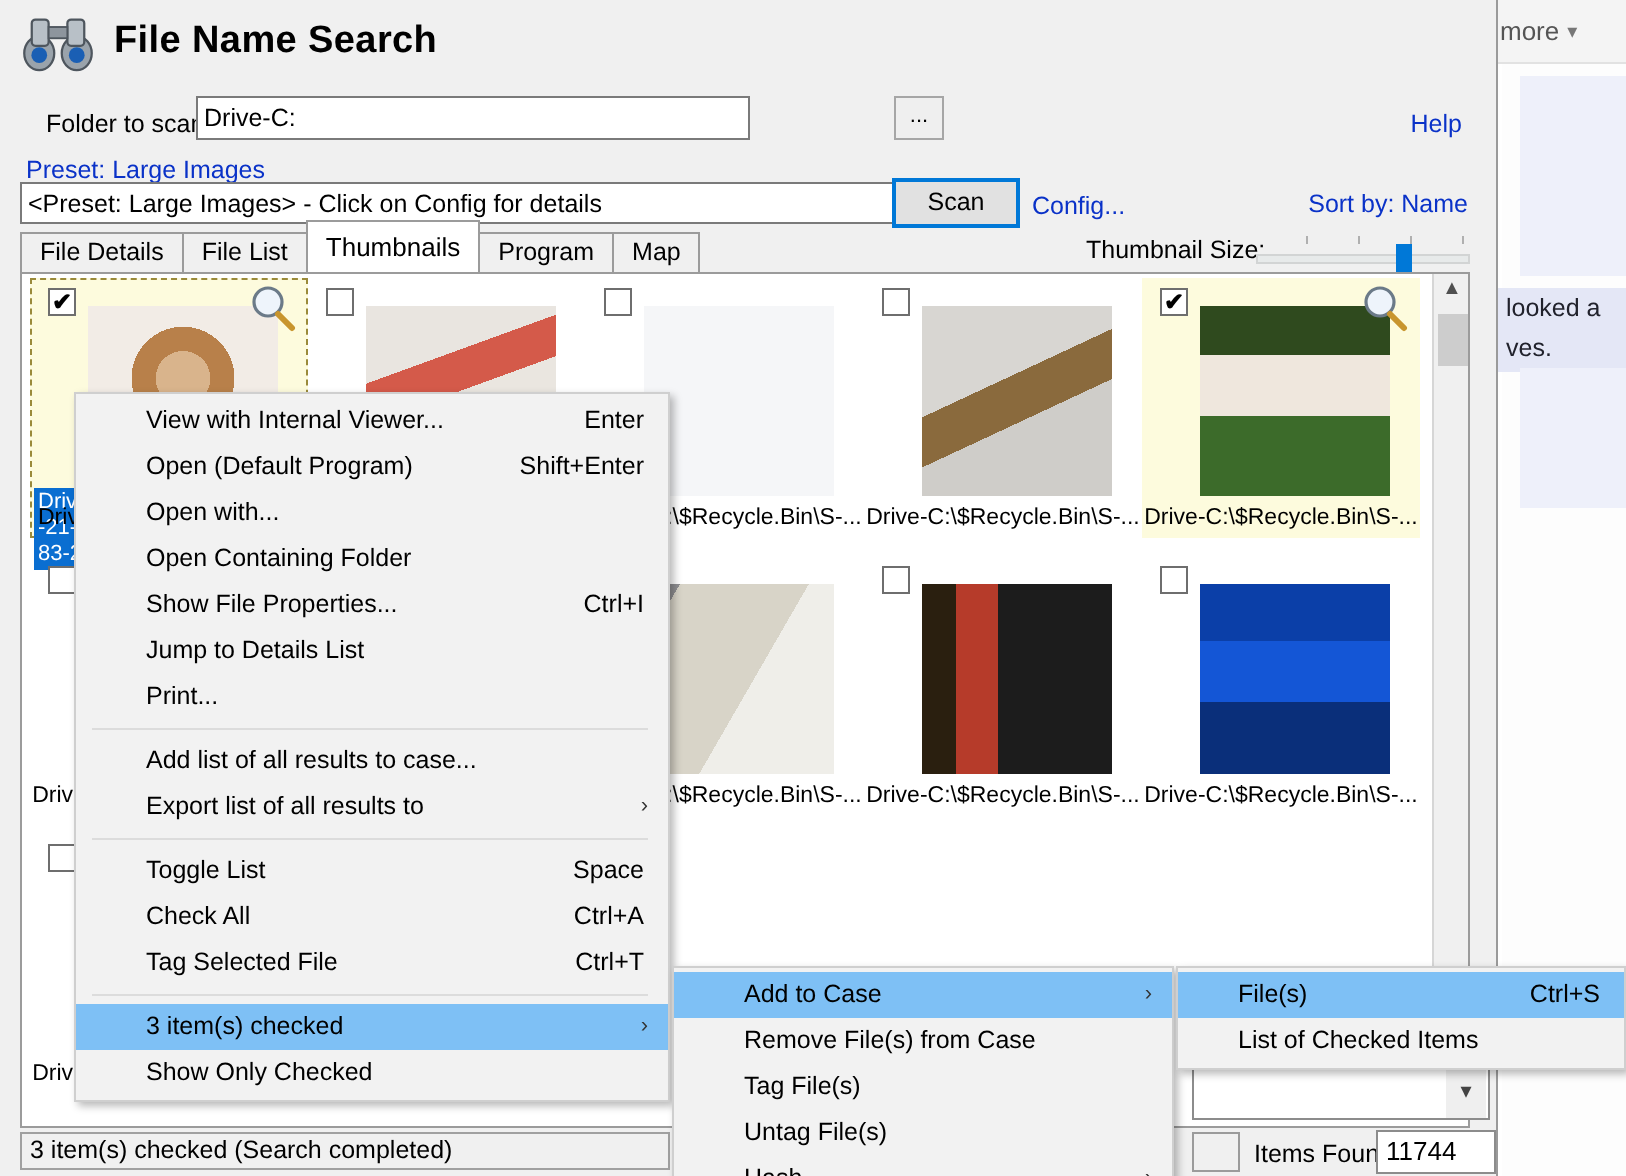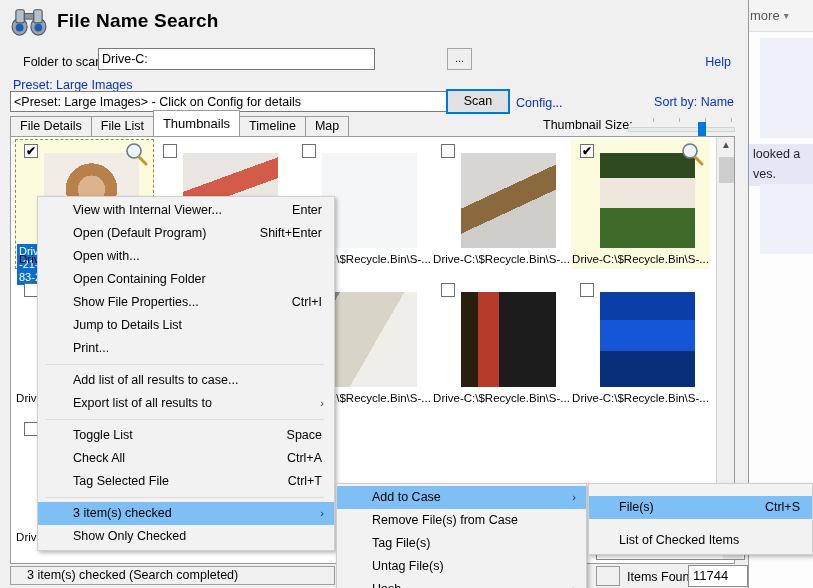--- a/index.html
+++ b/index.html
@@ -268,7 +268,7 @@
     <div class="tab">File Details</div>
     <div class="tab">File List</div>
     <div class="tab active">Thumbnails</div>
-    <div class="tab">Timeline</div>
+    <div class="tab">Program</div>
     <div class="tab">Map</div>
   </div>
 

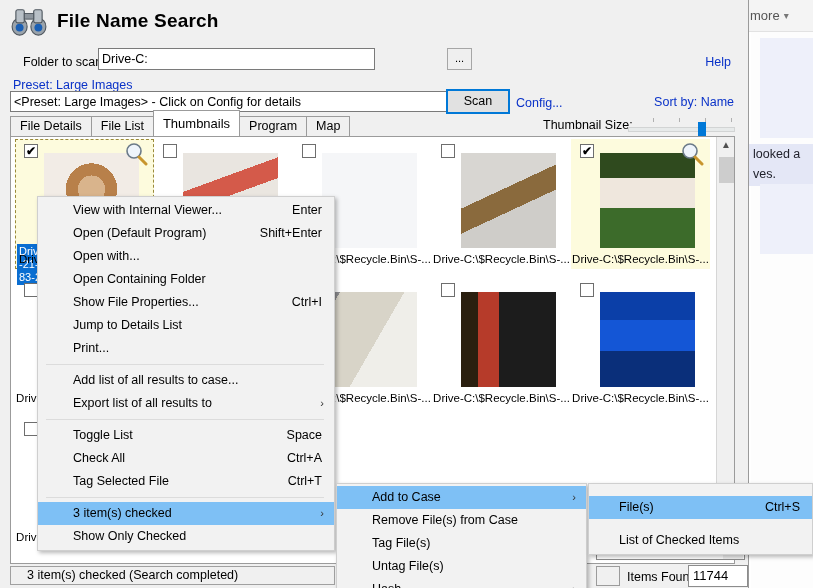--- a/index.html
+++ b/index.html
@@ -208,7 +208,7 @@
   #menu1 { left:37px; top:196px; width:298px; }
   #menu2 { left:336px; top:483px; width:251px; }
   #menu3 { left:588px; top:483px; width:225px; }
-  #menu3 .mi { padding-left:30px;margin-top:10px; }
+  #menu3 .mi { padding-left:30px; }
 </style>
 </head>
 <body>

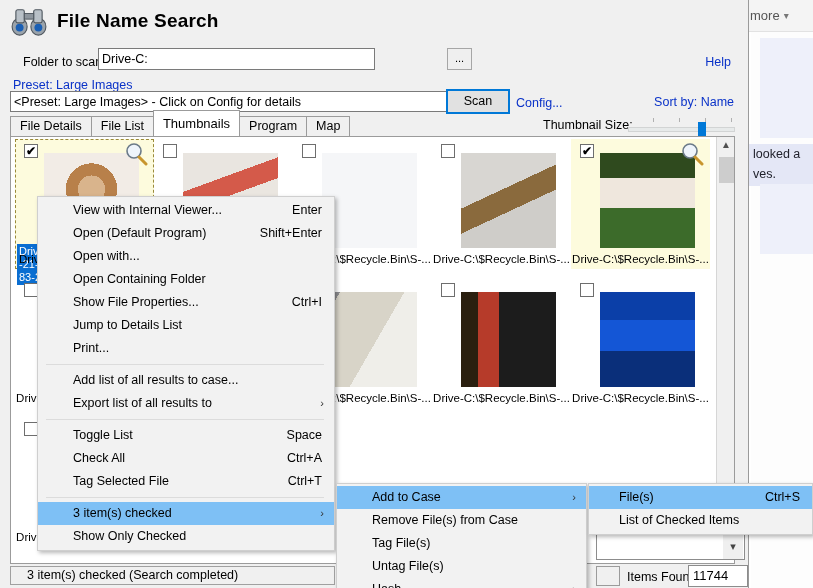--- a/index.html
+++ b/index.html
@@ -168,7 +168,7 @@
   #statusbar {
     position:absolute; left:10px; top:566px; width:325px; height:19px;
     background:#f0f0f0; border:1px solid #a0a0a0;
-    font-size:12.5px; line-height:17px; padding-left:16px;
+    font-size:12.5px; line-height:17px; padding-left:4px;
   }
   
   #combo-box {

